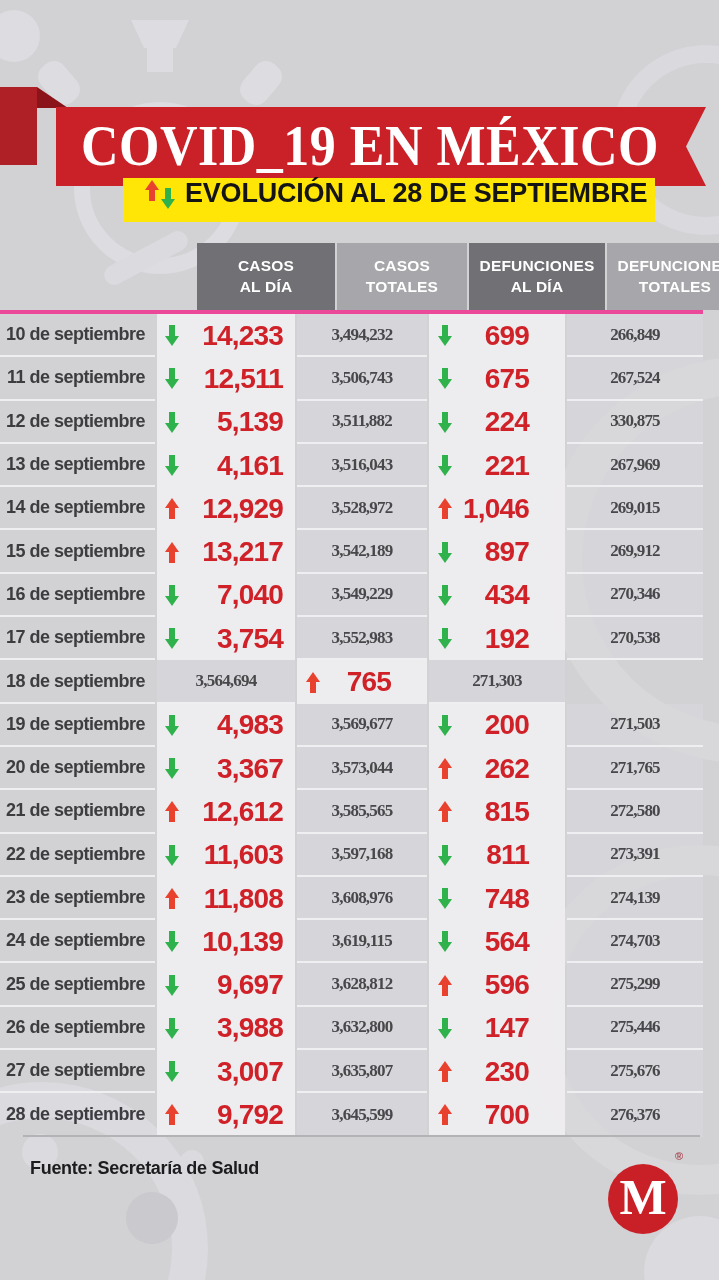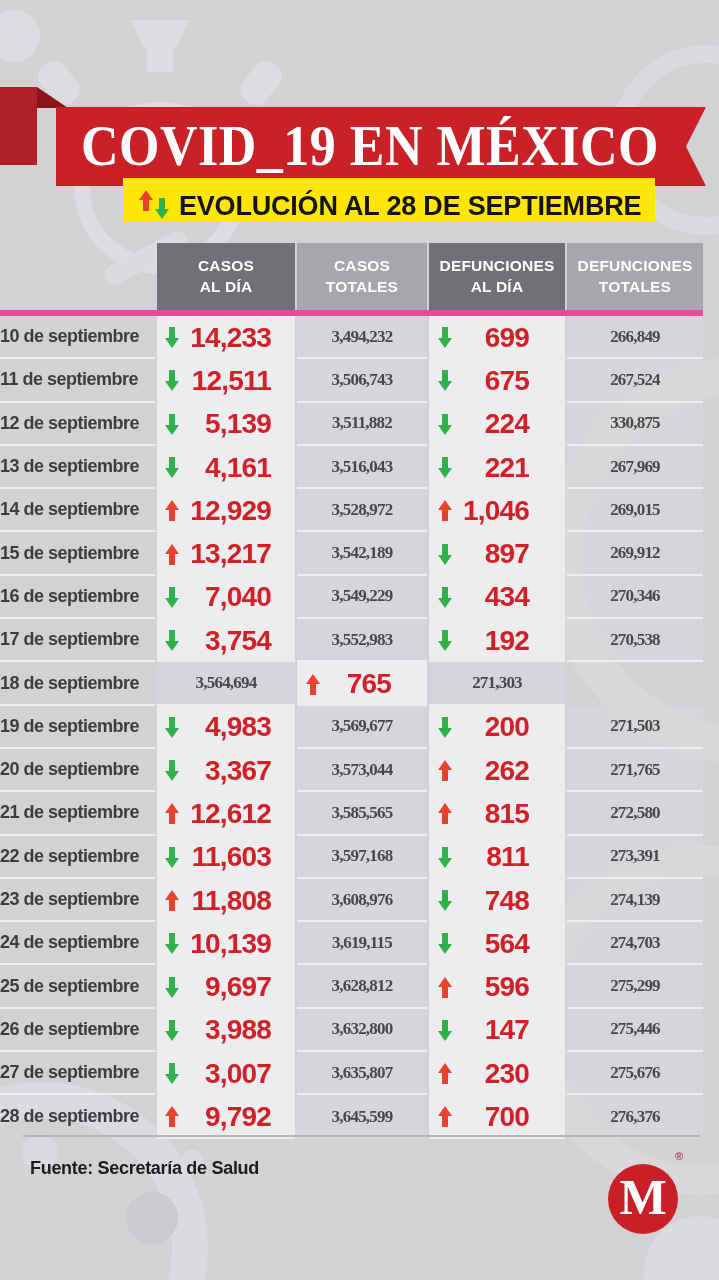--- a/index.html
+++ b/index.html
@@ -22,8 +22,8 @@
          font-size:52px;letter-spacing:.5px;transform:scaleY(1.08);
          padding-right:22px;white-space:nowrap;}
   .yellow-bar{position:absolute;left:123px;top:178px;width:532px;height:44px;
-              background:var(--banner-yellow,#ffe606);display:flex;align-items:flex-end;
-              padding-left:14px;box-sizing:border-box;gap:7px;z-index:4;}
+              background:var(--banner-yellow,#ffe606);display:flex;align-items:flex-start;
+              padding-left:20px;box-sizing:border-box;gap:7px;z-index:4;}
   .subtitle{font-size:27px;font-weight:bold;color:#141414;letter-spacing:-.2px;
             white-space:nowrap;transform:scaleY(1.04);}
   .trend-icon{position:relative;width:35px;height:34px;flex:none;}

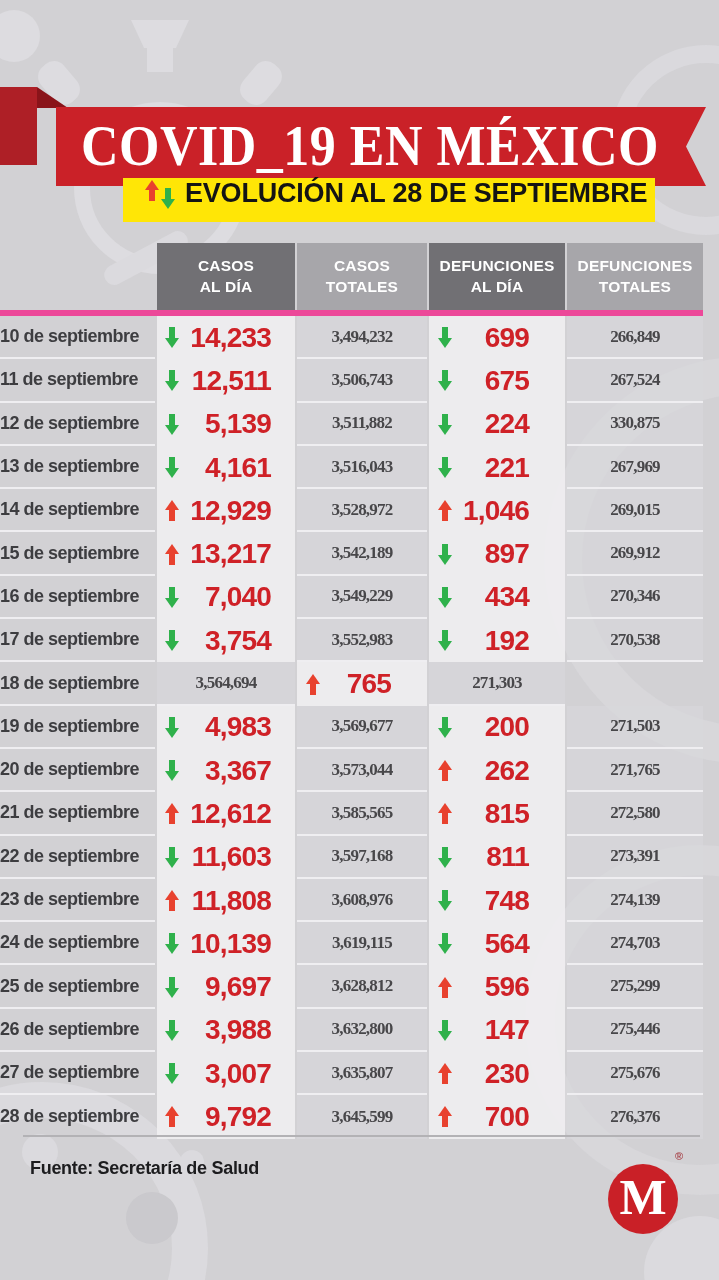--- a/index.html
+++ b/index.html
@@ -47,7 +47,7 @@
   .table{position:absolute;left:0;top:243px;width:703px;z-index:1;}
   .thead,.trow{display:grid;grid-template-columns:155px 138px 130px 136px 136px;
                column-gap:2px;}
-  .thead{height:67px;border-bottom:6px solid #ec4899;}
+  .thead{height:67px;border-bottom:4px solid #ec4899;padding-left:40px;}
   .hc{display:flex;align-items:center;justify-content:center;text-align:center;
       white-space:pre-line;color:#fff;font-weight:bold;font-size:15.5px;
       line-height:1.3;letter-spacing:.2px;}

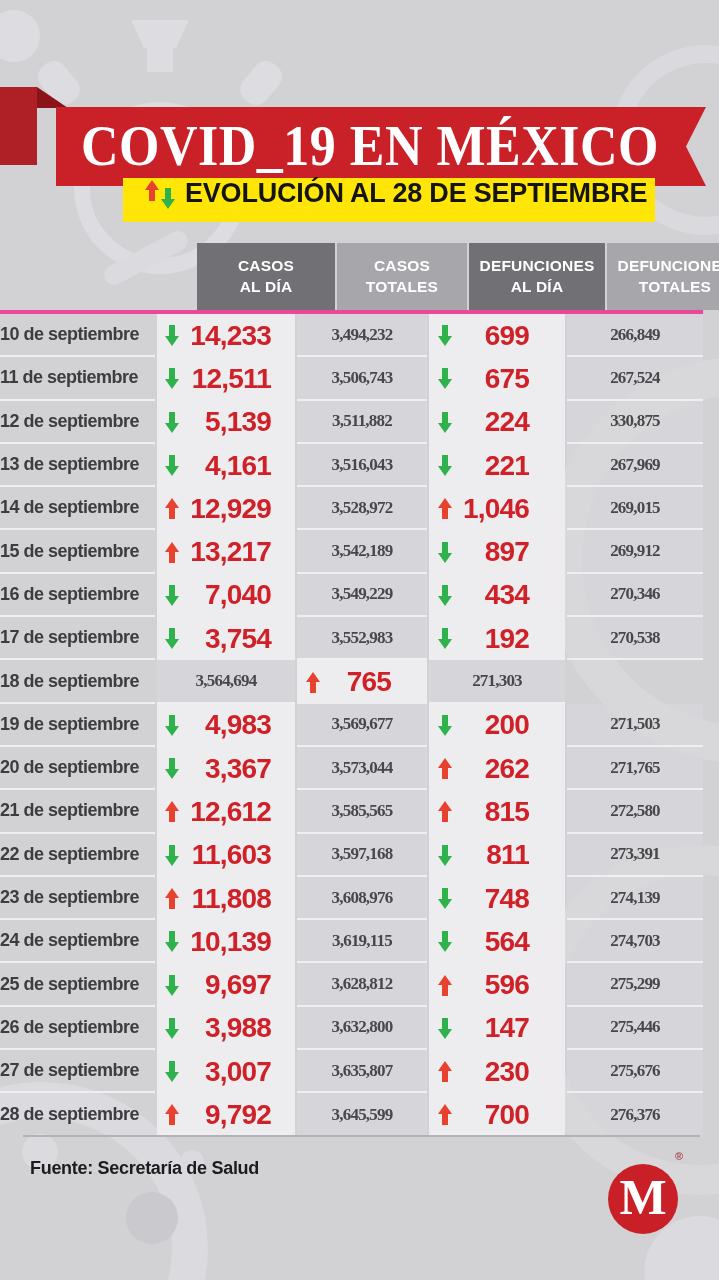--- a/index.html
+++ b/index.html
@@ -58,7 +58,7 @@
   .trow:not(:last-child) .c1,
   .trow:not(:last-child) .c3,
   .trow:not(:last-child) .c5{border-bottom:2px solid #efeef1;}
-  .c1{justify-content:flex-start;padding-right:10px;}
+  .c1{justify-content:flex-end;padding-right:10px;}
   .c2{background:rgba(240,239,241,.88);padding-left:7px;padding-right:24px;}
   .c4{background:rgba(240,239,241,.88);padding-left:8px;padding-right:36px;}
   .c3,.c5{background:rgba(217,216,220,.55);justify-content:center;}

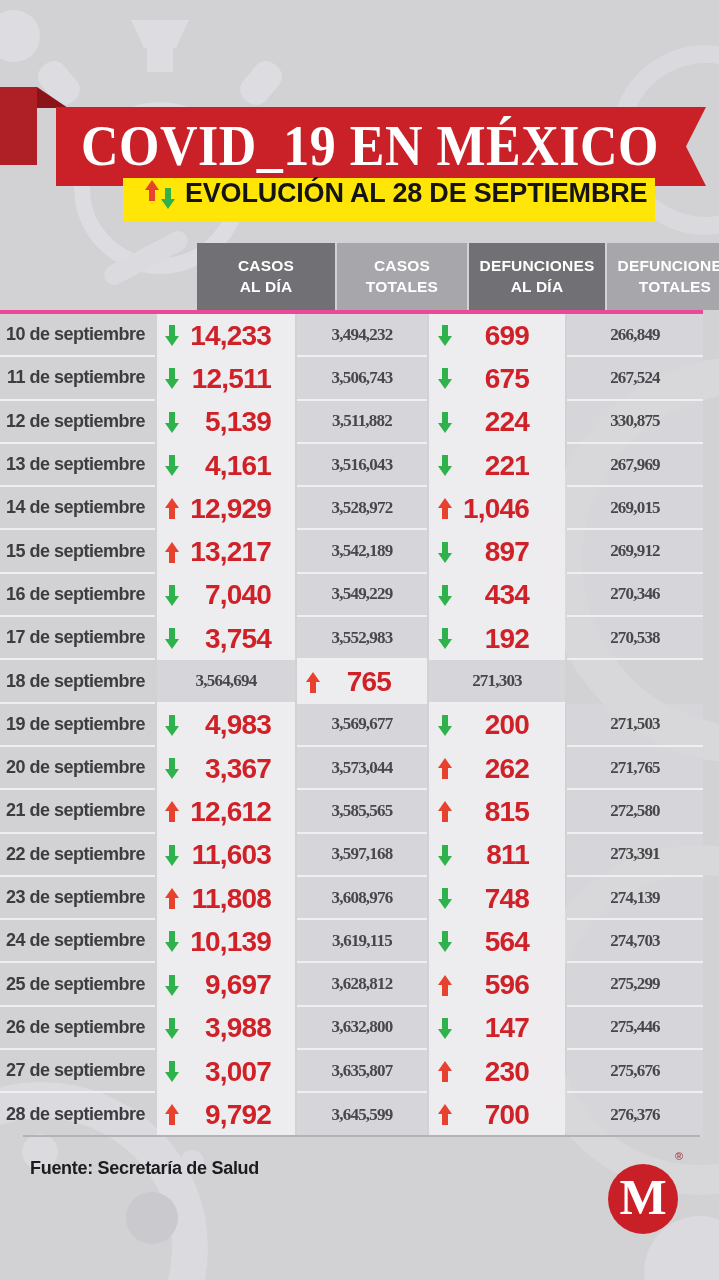--- a/index.html
+++ b/index.html
@@ -59,7 +59,7 @@
   .trow:not(:last-child) .c3,
   .trow:not(:last-child) .c5{border-bottom:2px solid #efeef1;}
   .c1{justify-content:flex-end;padding-right:10px;}
-  .c2{background:rgba(240,239,241,.88);padding-left:7px;padding-right:24px;}
+  .c2{background:rgba(240,239,241,.88);padding-left:7px;padding-right:12px;}
   .c4{background:rgba(240,239,241,.88);padding-left:8px;padding-right:36px;}
   .c3,.c5{background:rgba(217,216,220,.55);justify-content:center;}
   .c2 .num,.c4 .num{flex:1;text-align:right;}

